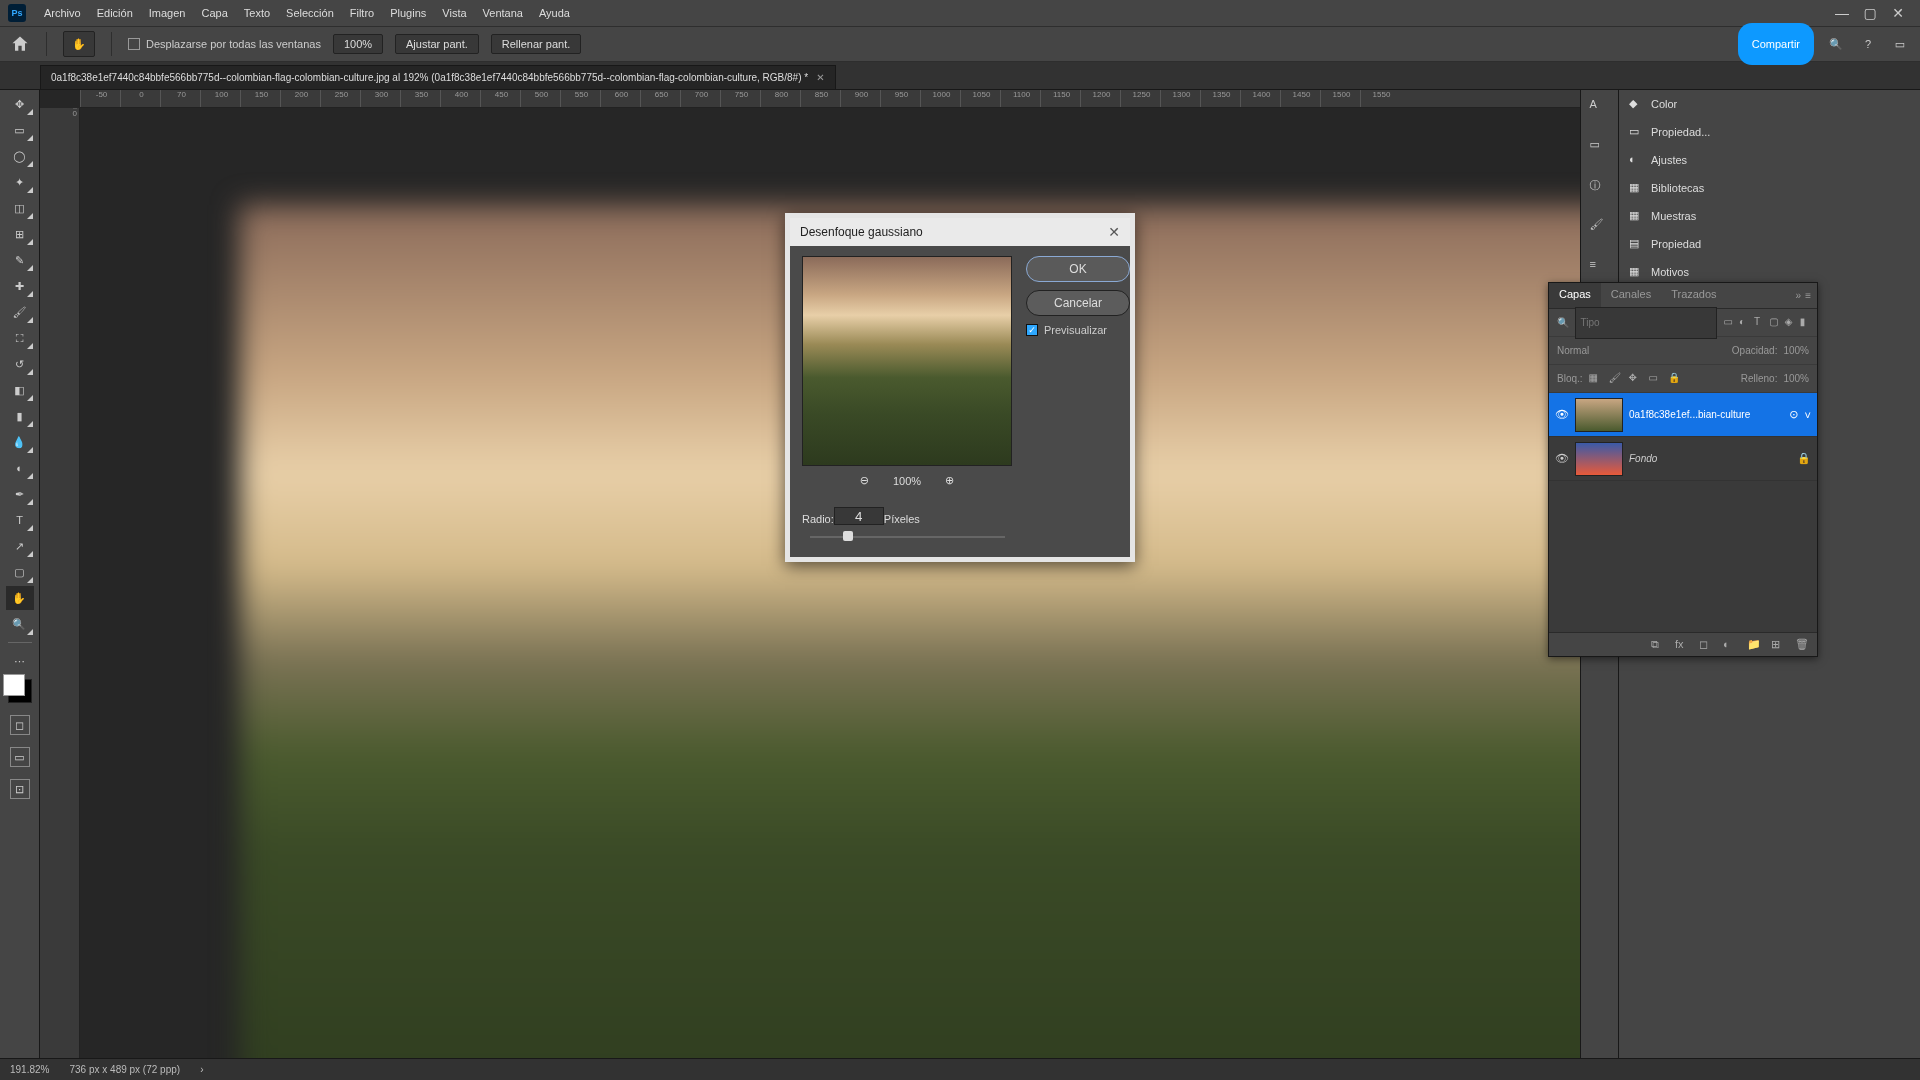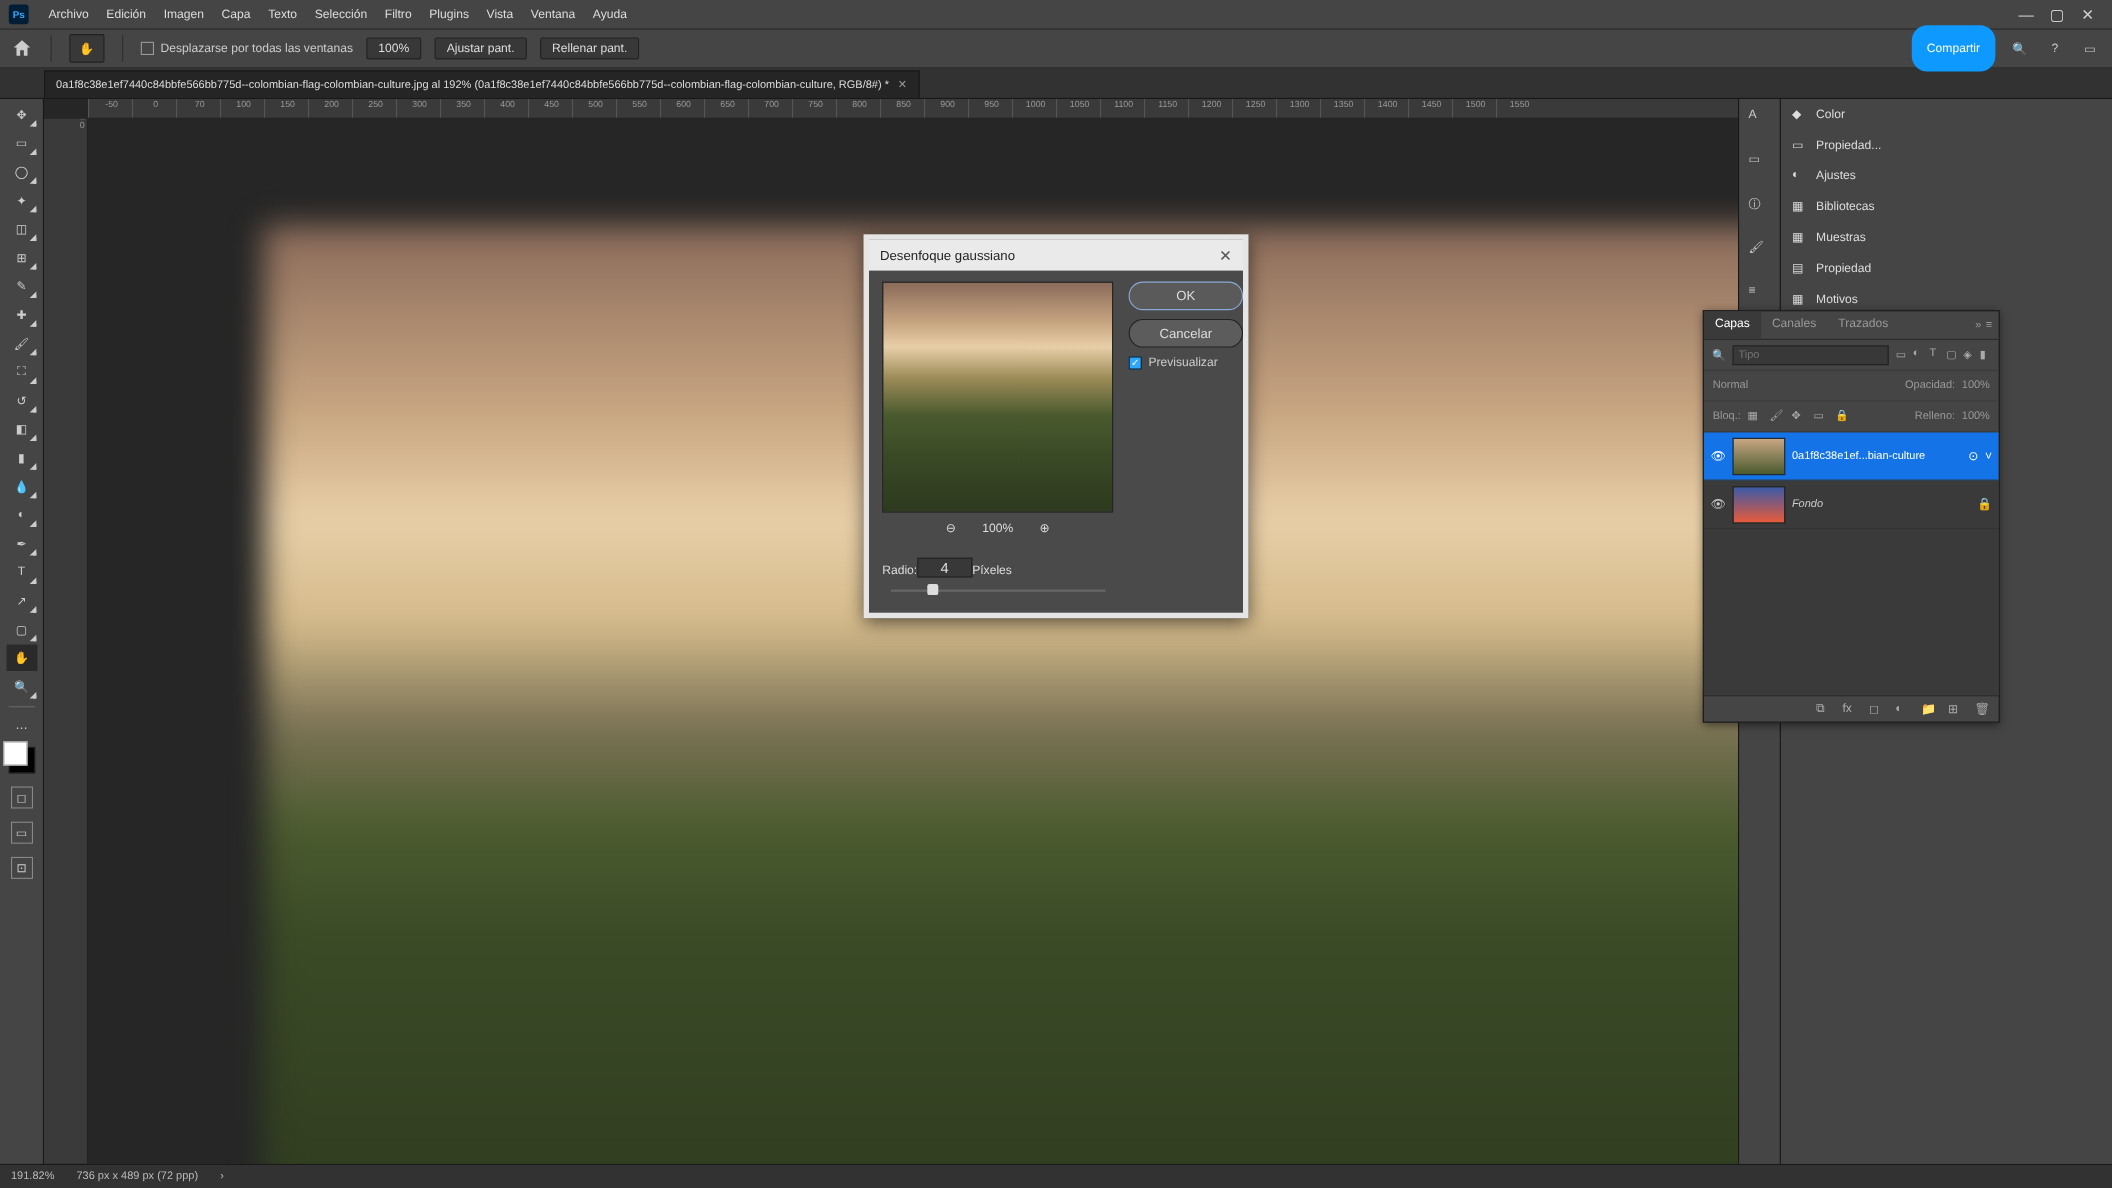--- a/index.html
+++ b/index.html
@@ -60,7 +60,7 @@
 .layers-panel .tab.active { color: #fff; background: #3a3a3a; }
 .layers-panel .tab-icons { margin-left: auto; display: flex; align-items: center; gap: 4px; padding-right: 6px; color: #999; font-size: 10px; }
 .layers-panel .row { height: 28px; display: flex; align-items: center; padding: 0 8px; gap: 6px; border-bottom: 1px solid #3a3a3a; font-size: 10px; color: #999; }
-.layers-panel .search-input { flex: 1; background: #383838; border: 1px solid #222; height: 18px; padding: 0 4px; color: #ccc; font-size: 10px; }
+.layers-panel .search-input { flex: 1; background: #383838; border: 1px solid #222; height: 32px; padding: 0 4px; color: #ccc; font-size: 10px; }
 .layers-panel .mini-ico { width: 14px; height: 14px; color: #aaa; cursor: pointer; }
 .layers-panel .layer-list { flex: 1; background: #3a3a3a; overflow-y: auto; }
 .layer-item { height: 44px; display: flex; align-items: center; padding: 0 6px; gap: 6px; border-bottom: 1px solid #333; }

